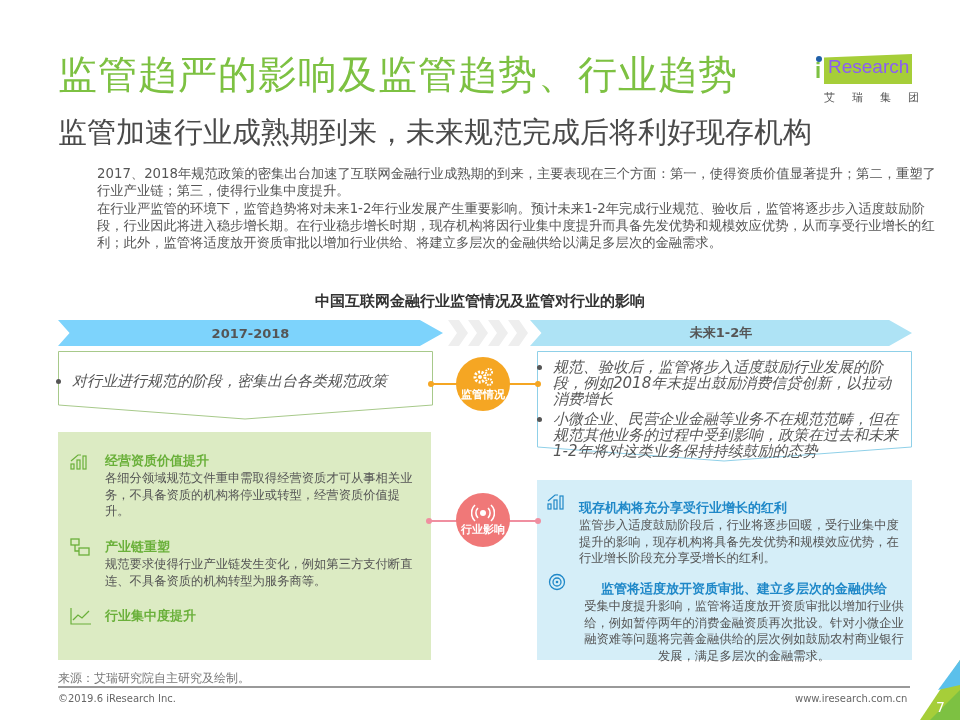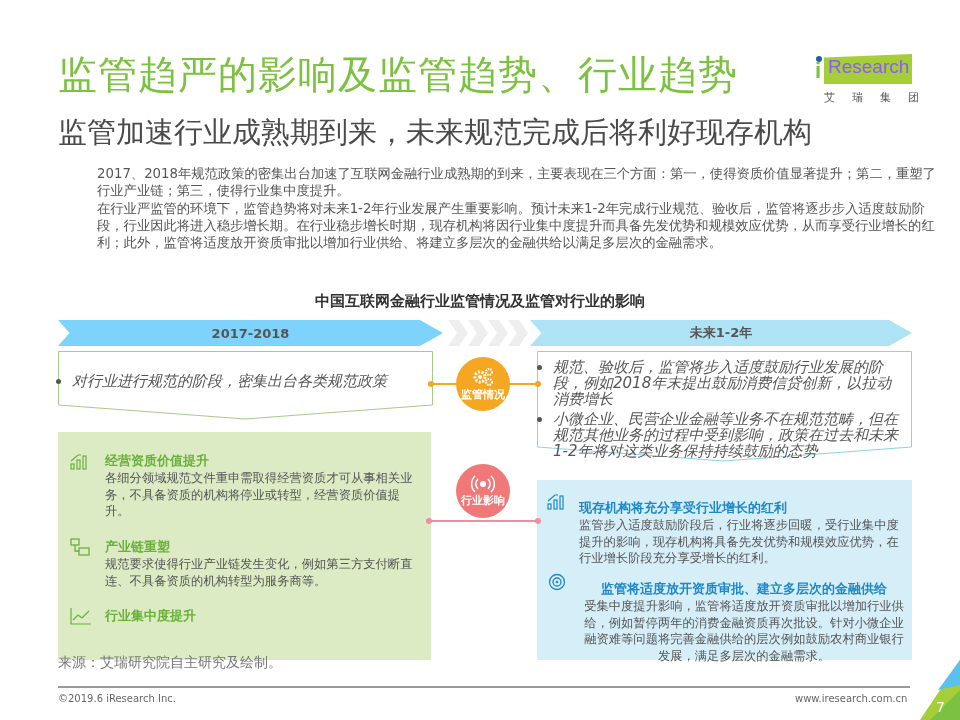--- a/index.html
+++ b/index.html
@@ -38,7 +38,7 @@
   .item .txt { position:absolute; left:35px; top:0; }
   .circle { width:54px; height:54px; border-radius:50%; display:flex; flex-direction:column; align-items:center; justify-content:center; color:#fff; font-size:11px; font-weight:bold; }
   .circle-orange { left:456px; top:357px; background:#f5a623; }
-  .circle-red { left:456px; top:464px; background:#f07878; }
+  .circle-red { left:456px; top:493px; background:#f07878; }
   .hline { height:1.5px; }
   .dot { width:6px; height:6px; border-radius:50%; }
   .source { left:58px; top:654px; font-size:14px; color:#777; }

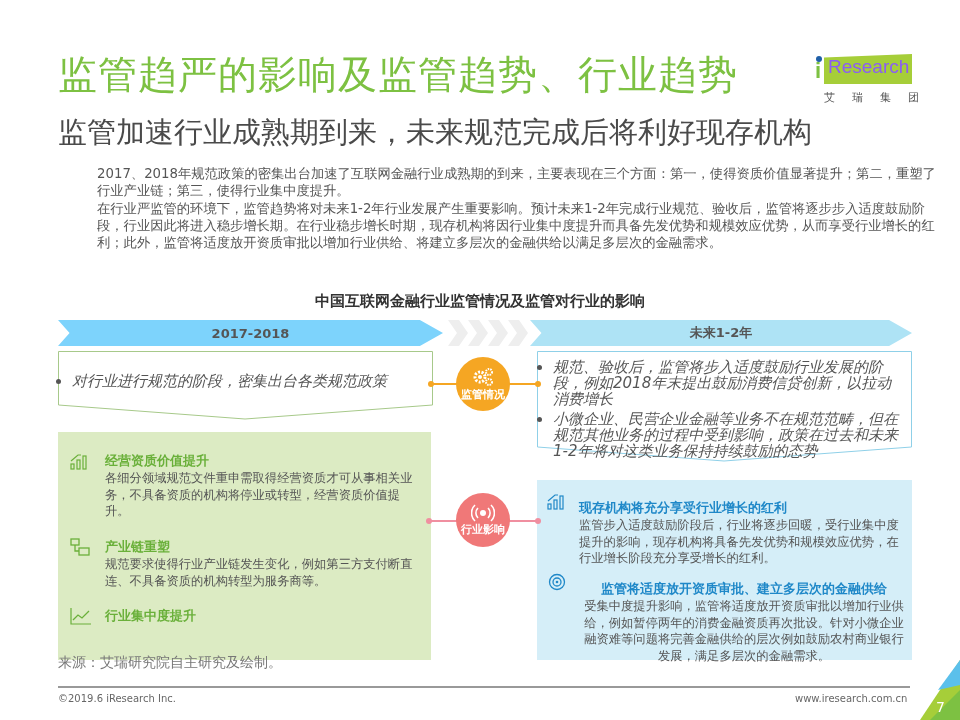--- a/index.html
+++ b/index.html
@@ -41,7 +41,7 @@
   .circle-red { left:456px; top:493px; background:#f07878; }
   .hline { height:1.5px; }
   .dot { width:6px; height:6px; border-radius:50%; }
-  .source { left:58px; top:654px; font-size:14px; color:#777; }
+  .source { left:58px; top:670px; font-size:12px; color:#777; }
   .footer-line { left:58px; top:686px; width:852px; height:1.5px; background:#999; }
   .footer-left { left:58px; top:693px; font-size:10px; color:#666; }
   .footer-right { left:795px; top:693px; font-size:10px; color:#666; }

